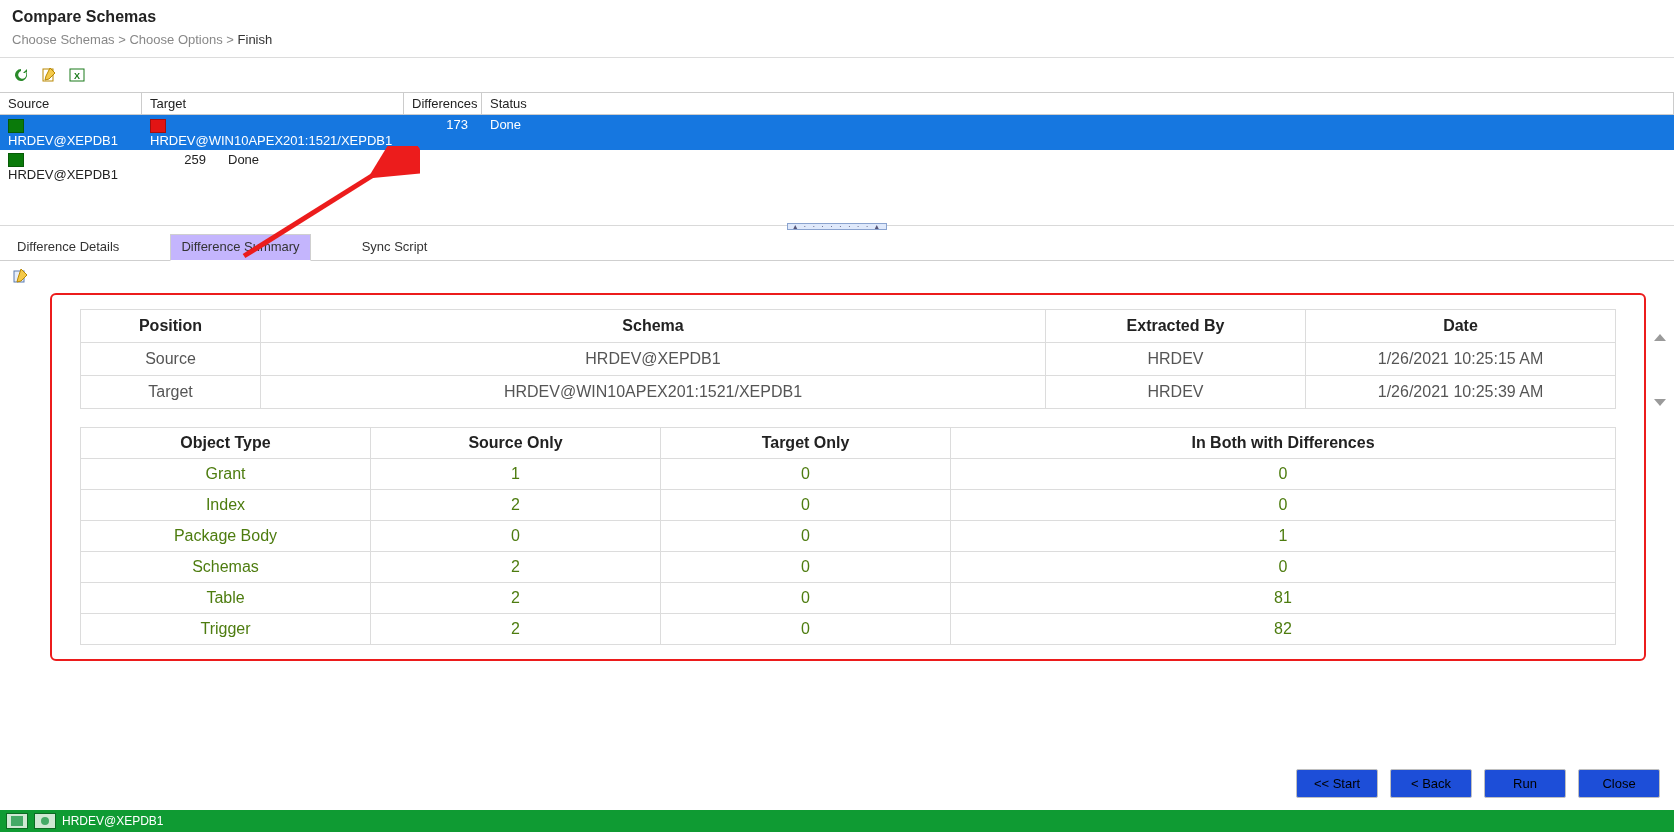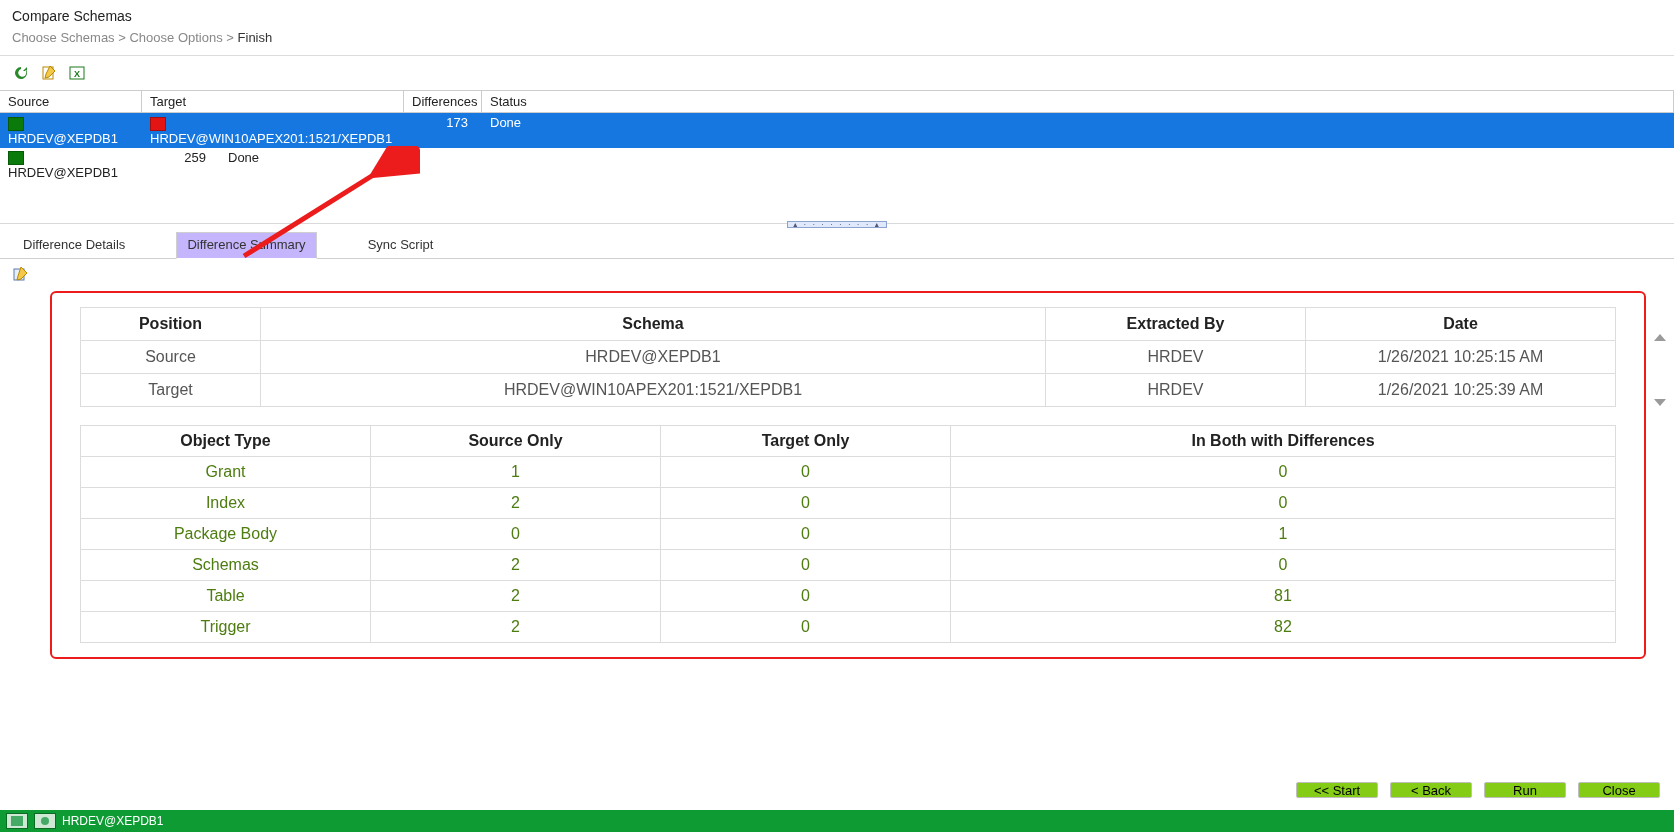--- a/index.html
+++ b/index.html
@@ -4,7 +4,7 @@
 <style>
   * { box-sizing: border-box; margin: 0; padding: 0; }
   html,body { width:1674px; height:832px; font-family: "Segoe UI", Tahoma, Arial, sans-serif; font-size:13px; color:#222; background:#fff; overflow:hidden; }
-  .page-title { font-weight:normal; font-size:14px; padding:8px 10px 4px 12px; }
+  .page-title { font-weight:bold; font-size:16px; padding:8px 10px 4px 12px; }
   .breadcrumb { padding:2px 12px 10px 12px; color:#888; }
   .breadcrumb .current { color:#333; }
   .toolbar-sep { border-bottom:1px solid #dcdcdc; }

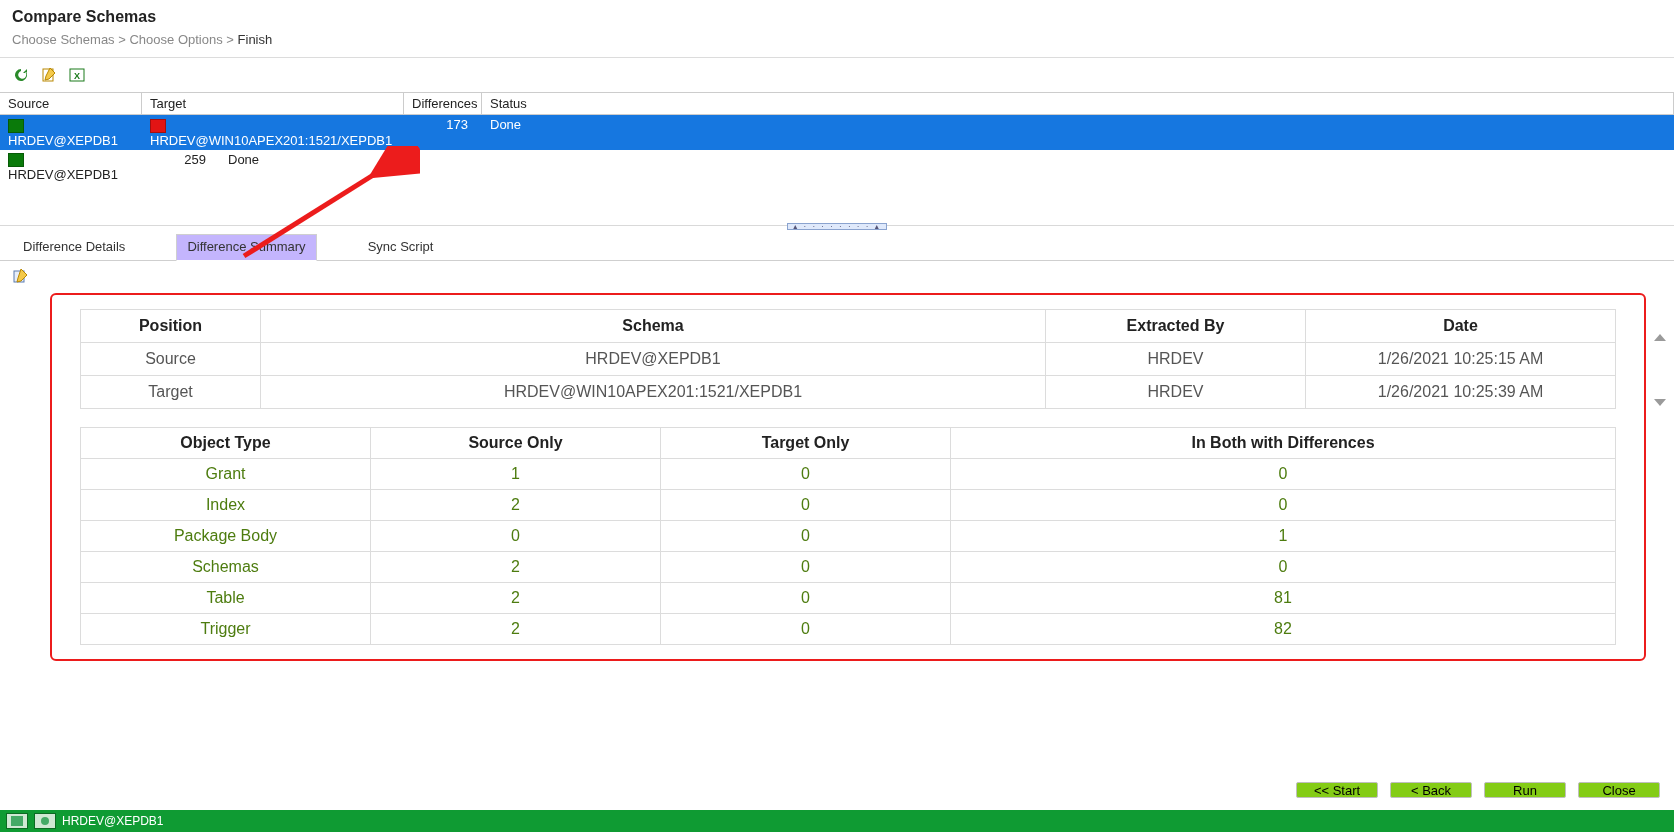--- a/index.html
+++ b/index.html
@@ -32,7 +32,7 @@
   .splitter { height:6px; position:relative; border-top:1px solid #d9d9d9; margin-top:2px; }
   .splitter-handle { position:absolute; left:50%; transform:translateX(-50%); top:-3px; width:100px; height:7px; border:1px solid #8aa3cf; background:#dfe9fb; font-size:8px; display:flex; align-items:center; justify-content:center; cursor:row-resize; letter-spacing:2px; color:#557; }
 
-  .tabs { display:flex; border-bottom:1px solid #cfcfcf; margin-top:2px; padding-left:12px;gap:40px; }
+  .tabs { display:flex; border-bottom:1px solid #cfcfcf; margin-top:2px; padding-left:6px;gap:40px; }
   .tab { padding:4px 10px 6px 10px; border:1px solid transparent; border-bottom:none; color:#333; cursor:pointer; position:relative; top:1px; }
   .tab.active { background:#c4b5fd; border-color:#cfcfcf; border-bottom:1px solid #fff; }
   .inner-tool { padding:6px 12px 4px 12px; }

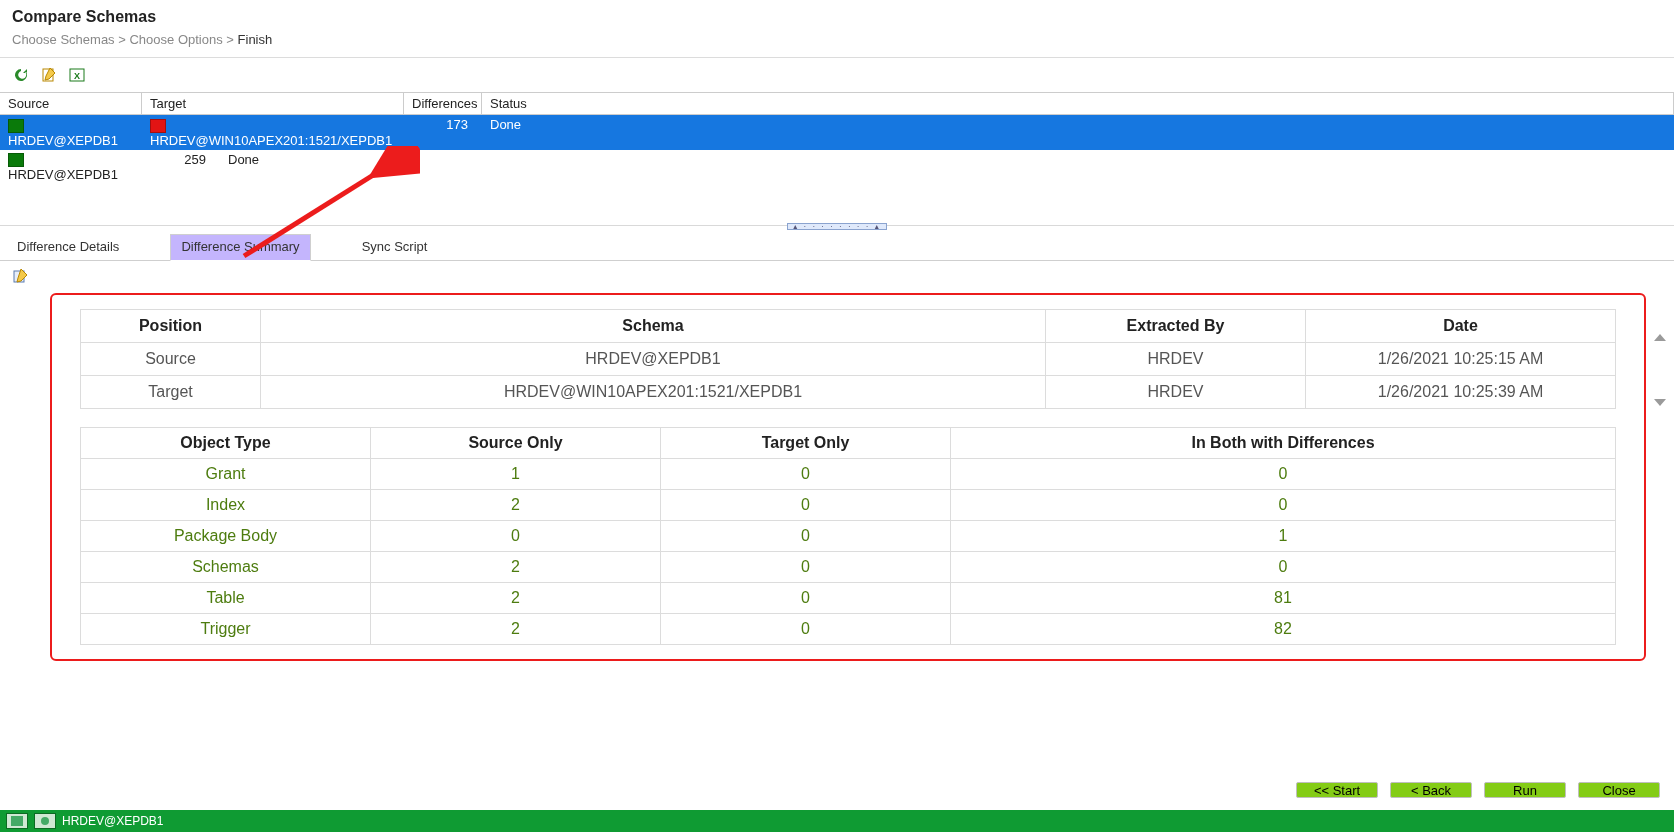--- a/index.html
+++ b/index.html
@@ -58,7 +58,7 @@
   .anno-arrow { position:absolute; left:230px; top:146px; width:190px; height:120px; pointer-events:none; z-index:50; }
 
   .bottom-btns { position:absolute; right:14px; bottom:34px; display:flex; gap:12px; }
-  .btn { width:82px; height:16px; background:#84cc16; border:1px solid #bfbfbf; border-radius:2px; font-size:13px; cursor:pointer; }
+  .btn { width:82px; height:29px; background:#1d4ed8; border:1px solid #bfbfbf; border-radius:2px; font-size:13px; cursor:pointer; }
 
   .status-bar { position:absolute; left:0; right:0; bottom:0; height:22px; background:#0f9b33; color:#fff; display:flex; align-items:center; font-size:12px; gap:6px; padding-left:6px; }
   .sb-pill { background:#cfe8d3; width:22px; height:16px; border:1px solid #0b6b22; display:flex; align-items:center; justify-content:center; }

